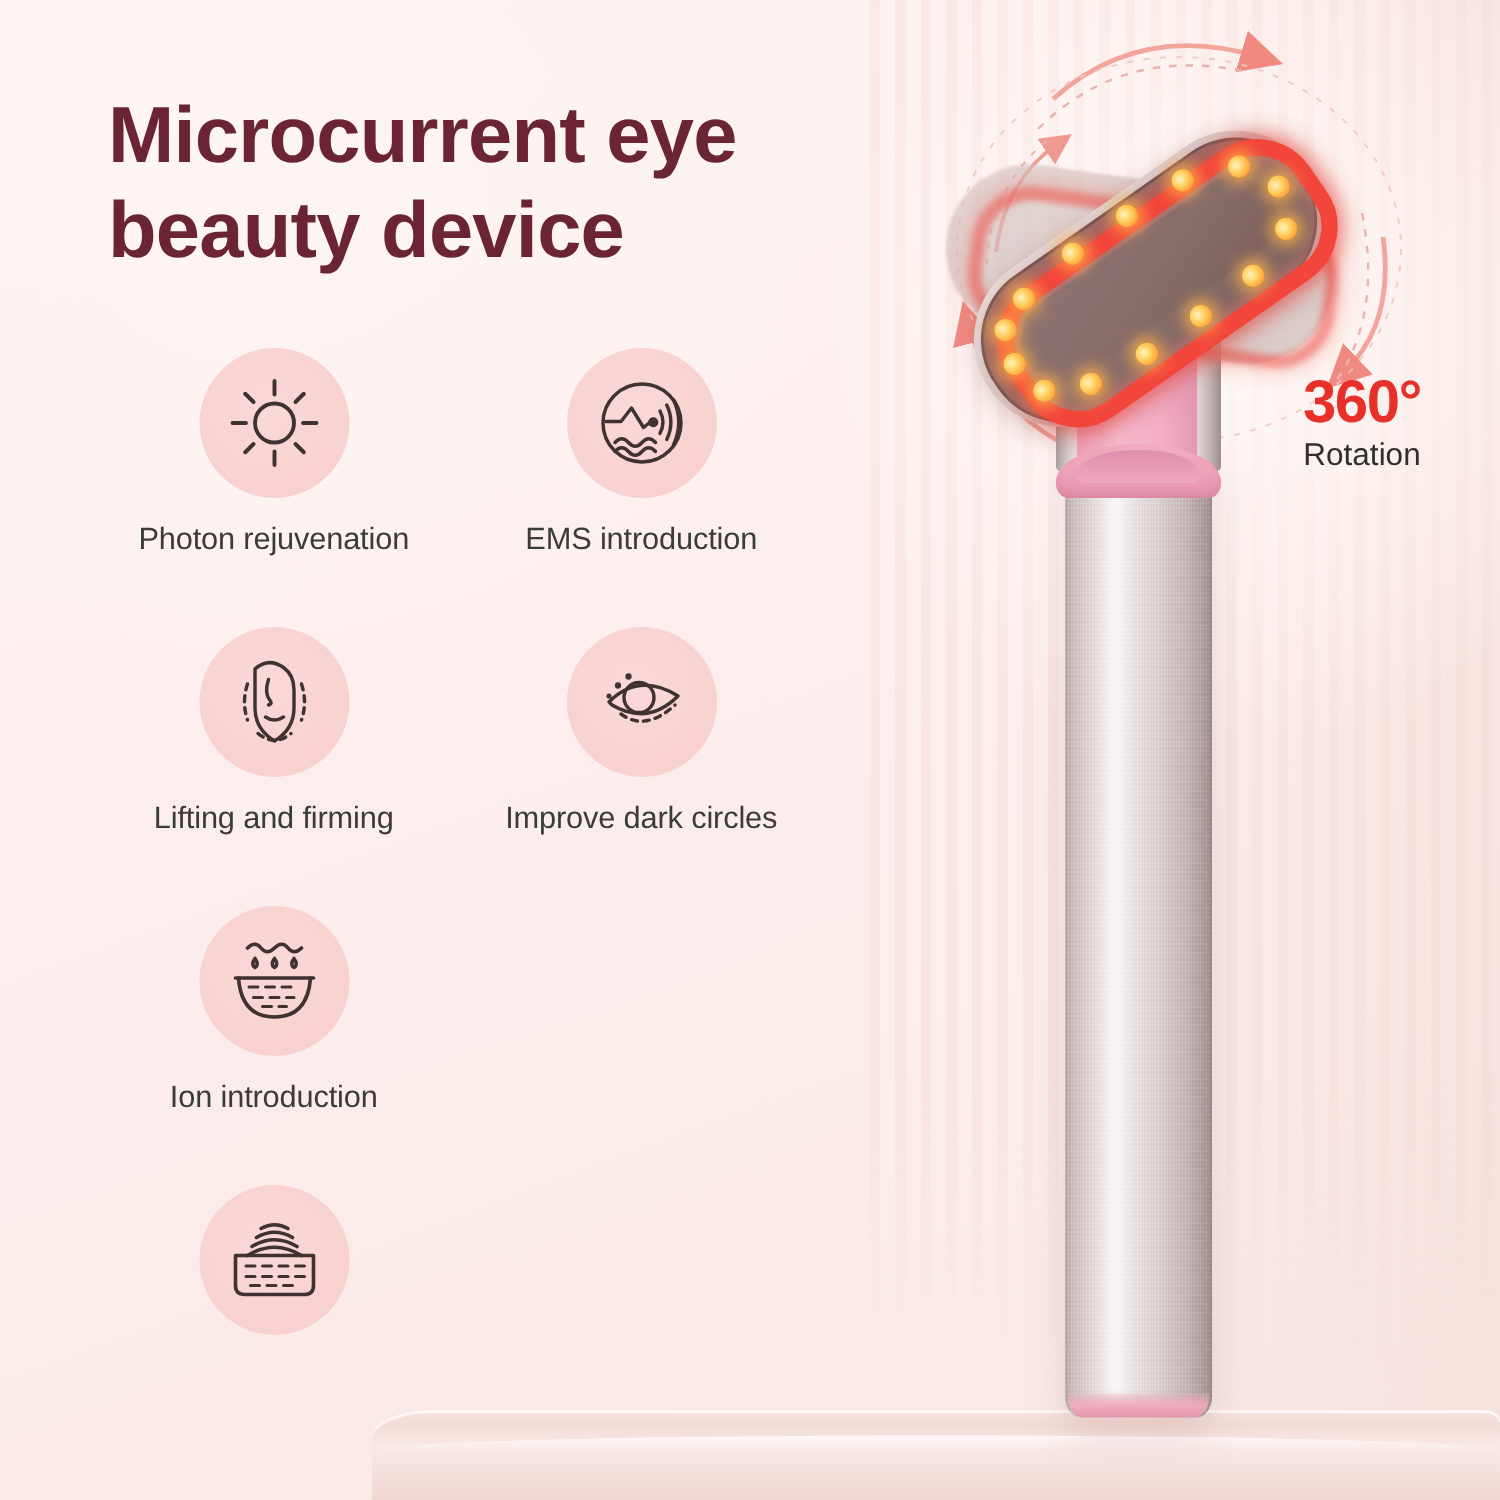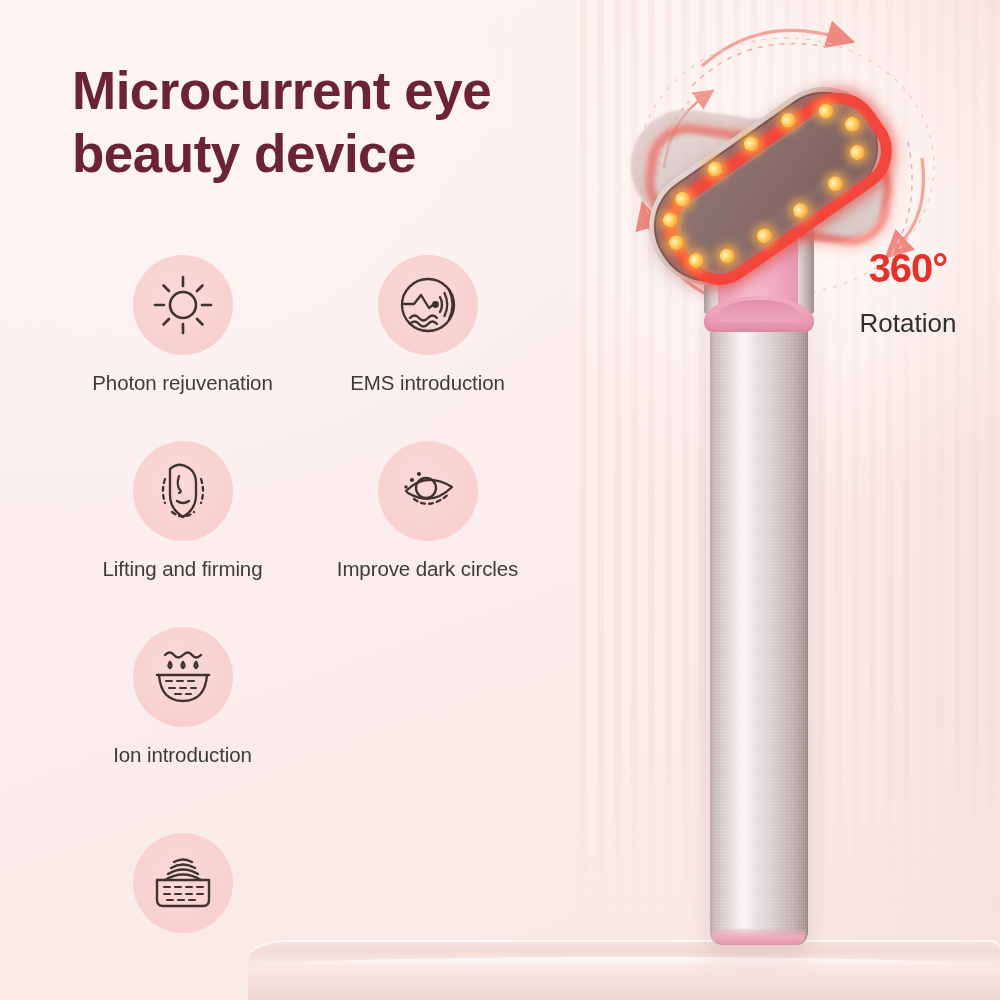--- a/index.html
+++ b/index.html
@@ -346,8 +346,8 @@
     letter-spacing: -1px;
   }
   .rot-word {
-    margin-top: 20px;
-    font-size: 26px;
+    margin-top: 4px;
+    font-size: 21px;
     color: #2f2f2f;
   }
 </style>

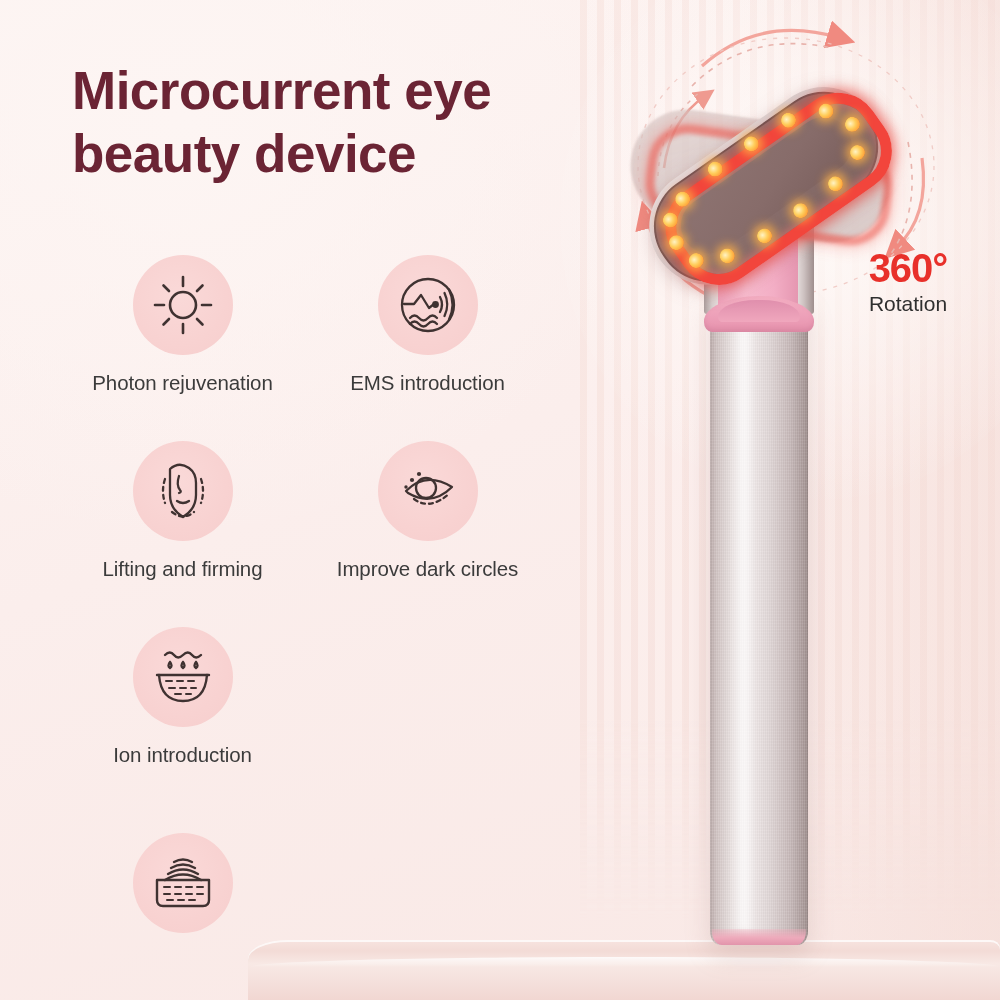--- a/index.html
+++ b/index.html
@@ -107,7 +107,6 @@
   .feat-row {
     display: flex;
     height: 186px;
-    align-items: center;
   }
   .feat {
     width: 245px;

